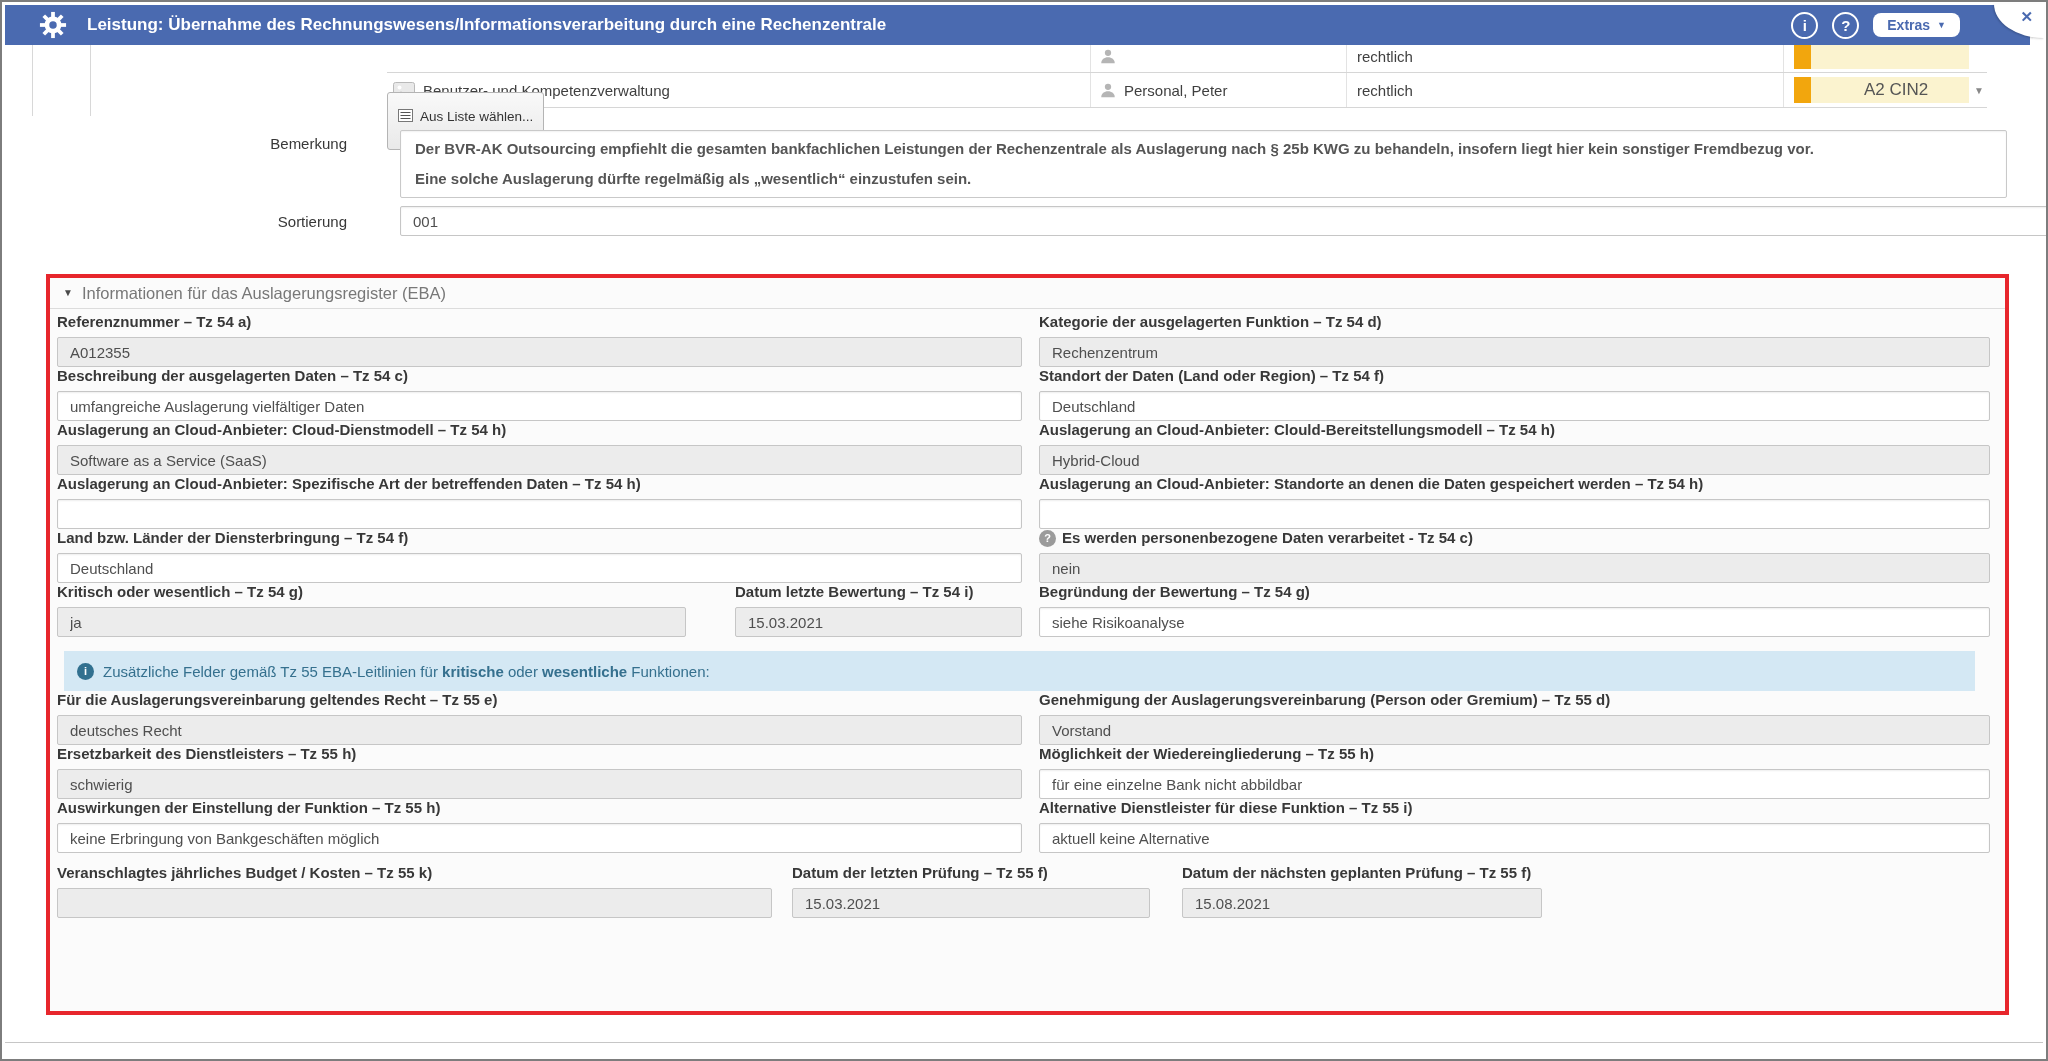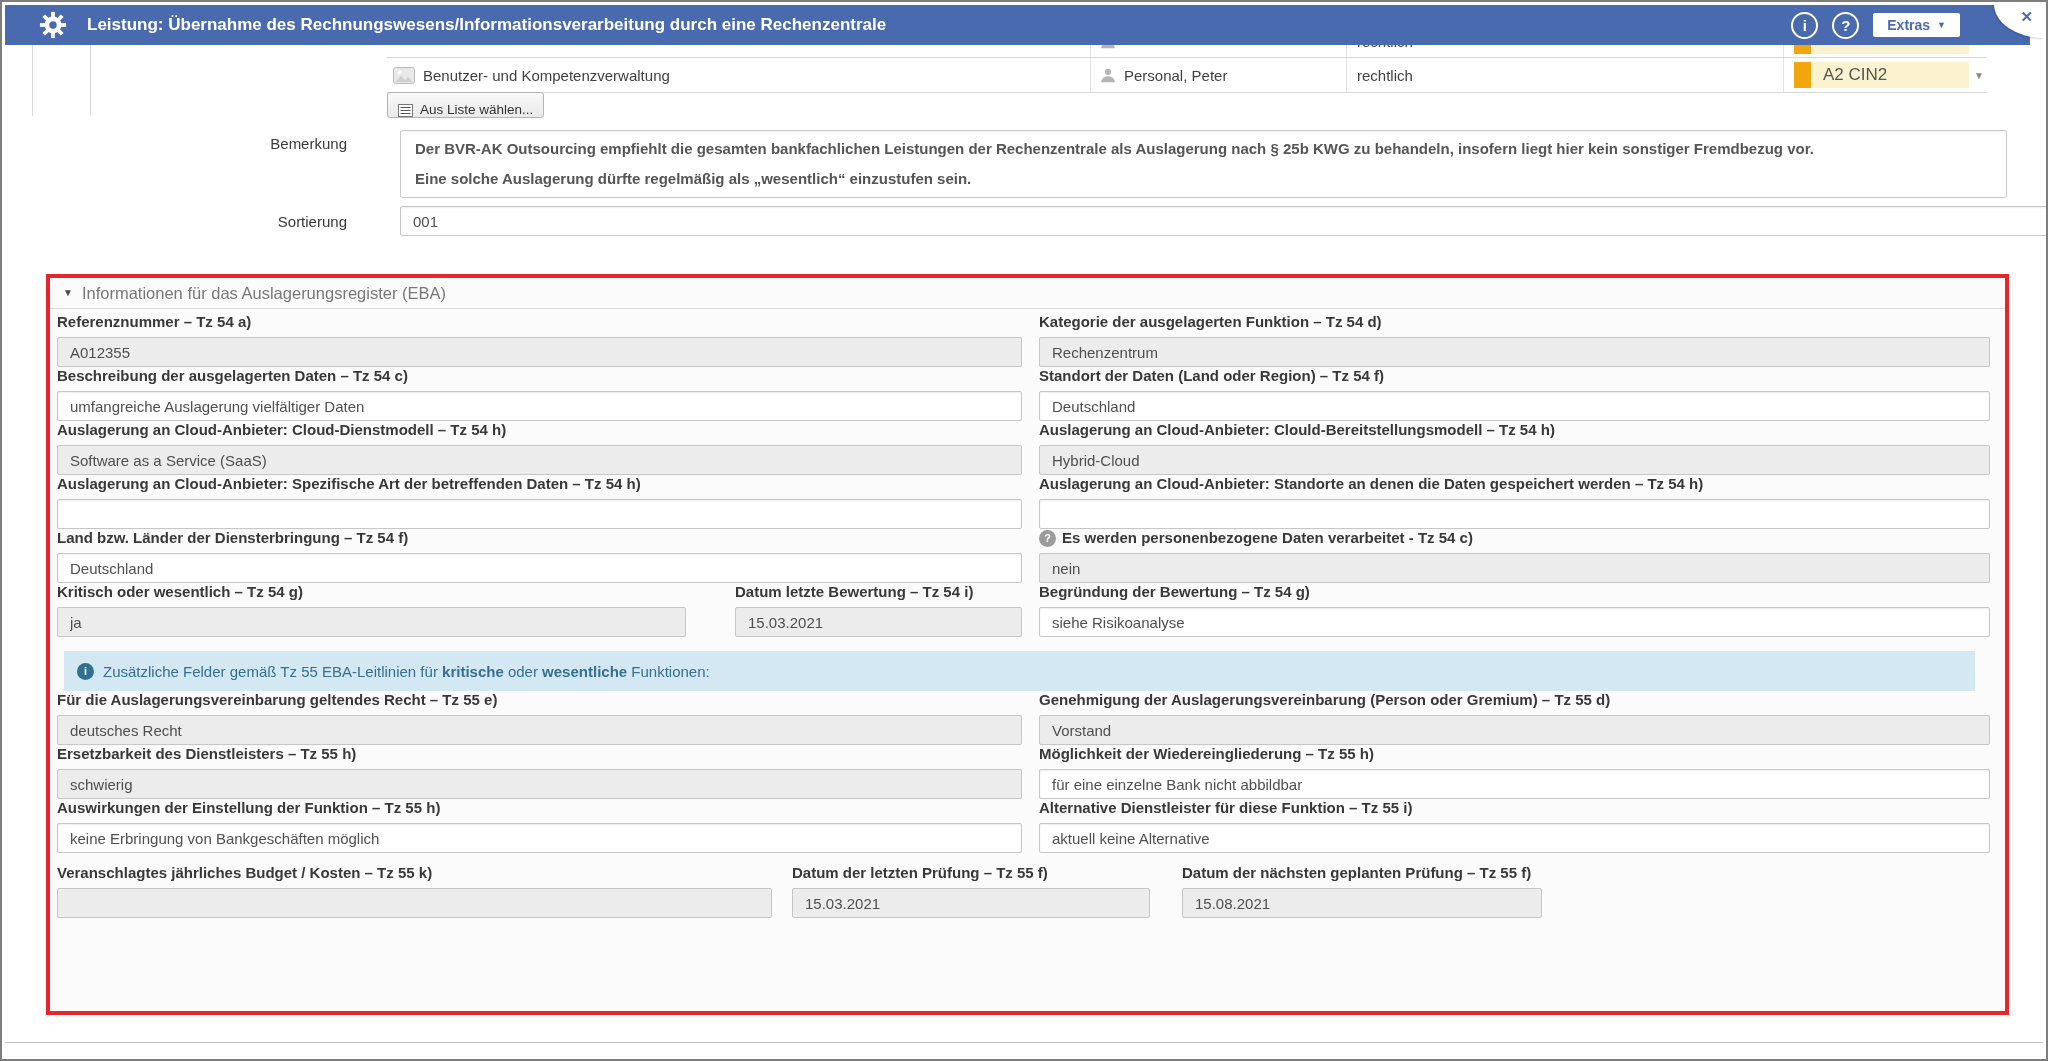--- a/index.html
+++ b/index.html
@@ -12,7 +12,7 @@
   .tb-right{margin-left:auto;display:flex;align-items:center;gap:14px;}
   .tb-circle{width:27px;height:27px;border:2px solid #fff;border-radius:50%;color:#fff;font-weight:bold;
              font-size:15px;display:flex;align-items:center;justify-content:center;box-sizing:border-box;cursor:pointer;}
-  .tb-extras{background:#fff;color:#4a6ab0;font-weight:bold;font-size:14px;border-radius:2px;
+  .tb-extras{background:#fff;color:#4a6ab0;font-weight:bold;font-size:14px;border-radius:8px;
              padding:4px 14px;display:flex;align-items:center;gap:7px;cursor:pointer;}
   .tb-extras .chev{font-size:9px;}
   .closecard{position:absolute;top:2px;right:2px;width:50px;height:34px;background:#fff;

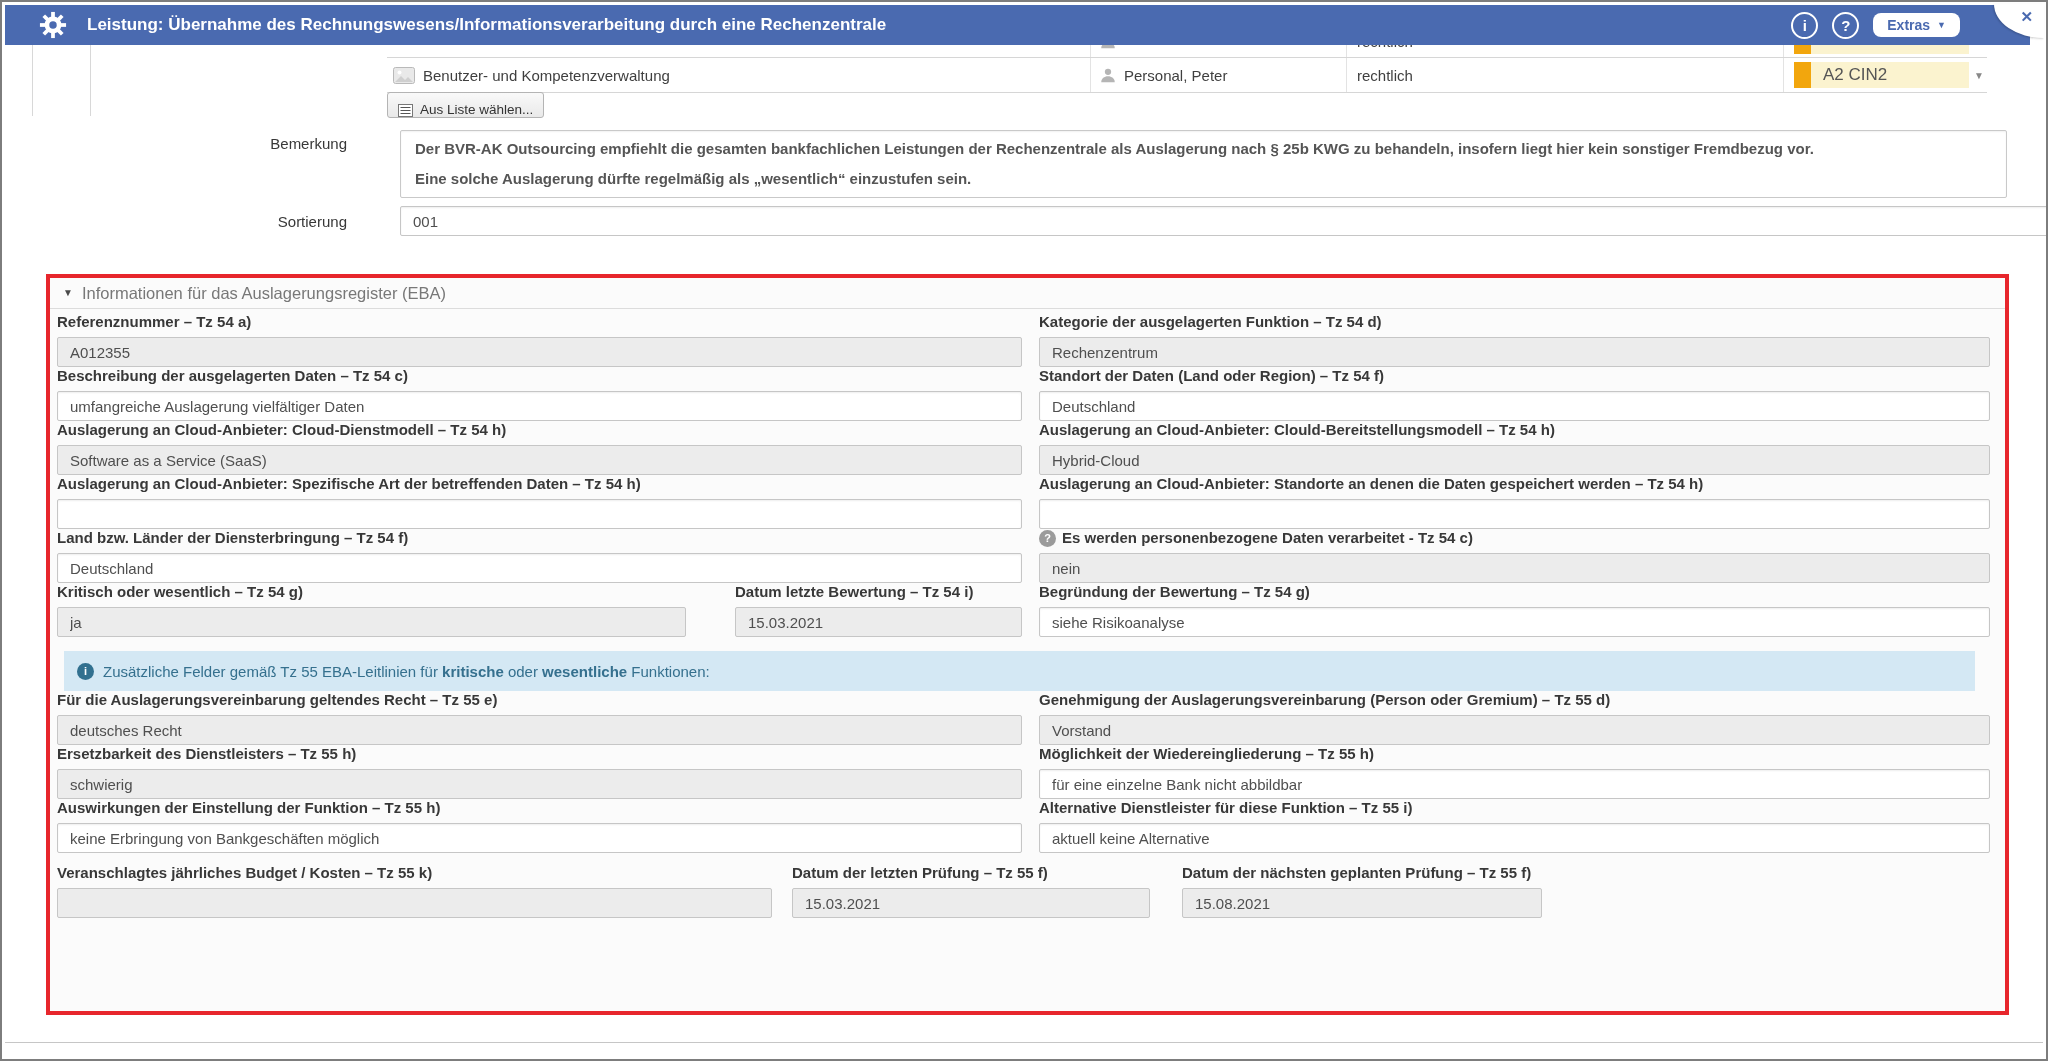--- a/index.html
+++ b/index.html
@@ -21,7 +21,7 @@
 
   
   .stubline{position:absolute;top:43px;width:1px;height:71px;background:#d8d8d8;z-index:0;}
-  .toptable{position:absolute;left:385px;top:23px;width:1600px;z-index:0;font-size:15px;color:#3f3f3f;}
+  .toptable{position:absolute;left:385px;top:38px;width:1600px;z-index:0;font-size:15px;color:#3f3f3f;text-align:center;}
   .trow{display:flex;border-bottom:1px solid #d6d6d6;background:#fff;align-items:center;}
   .trow.r1{height:32px;}
   .trow.r2{height:34px;}

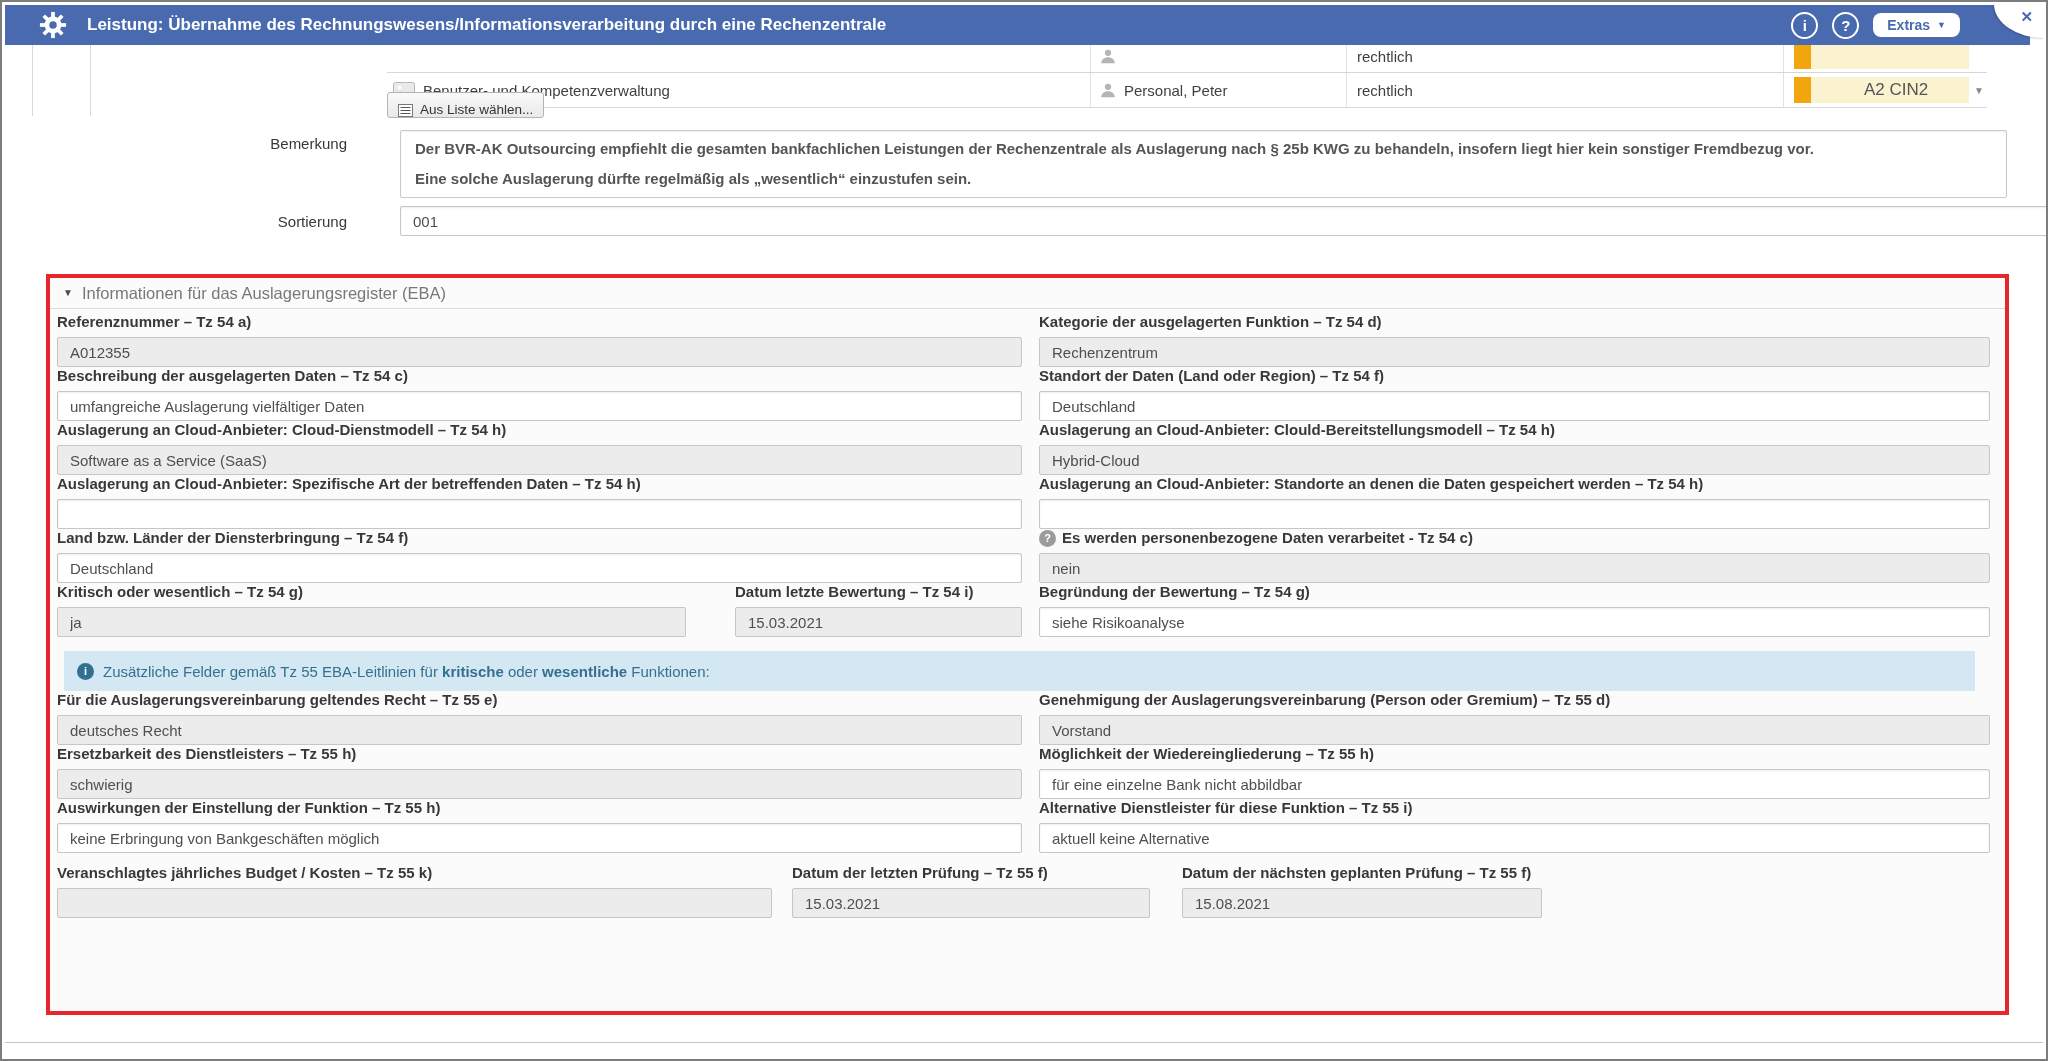--- a/index.html
+++ b/index.html
@@ -36,8 +36,8 @@
                  box-sizing:border-box;color:#555;font-size:17px;white-space:nowrap;overflow:hidden;}
   .combo .arr{margin-left:5px;color:#888;font-size:10px;}
 
-  .btn-list{position:absolute;left:385px;top:90px;height:24px;display:flex;align-items:flex-end;gap:7px;
-            padding:0 10px;background:linear-gradient(#f9f9f9,#e9e9e9);border:1px solid #b4b4b4;border-radius:3px;
+  .btn-list{position:absolute;left:385px;top:90px;height:24px;display:flex;align-items:flex-start;gap:7px;
+            padding:16px 10px;background:linear-gradient(#f9f9f9,#e9e9e9);border:1px solid #b4b4b4;border-radius:3px;
             font-size:13.5px;color:#333;cursor:pointer;}
 
   

